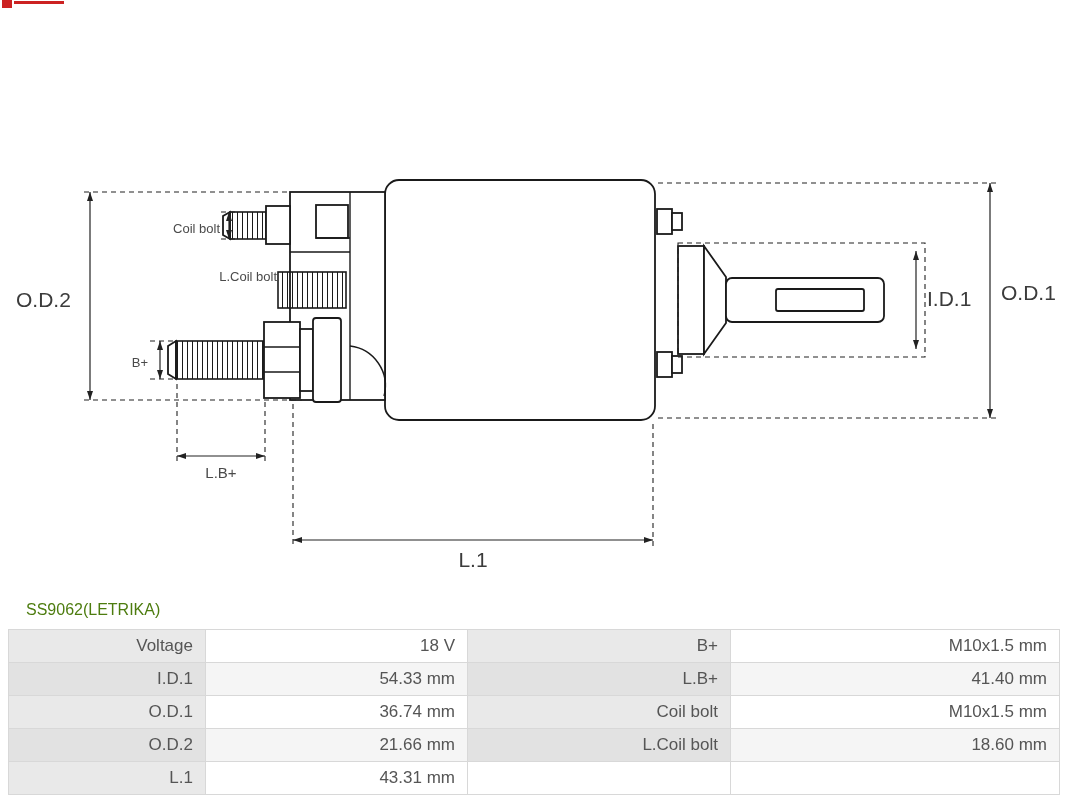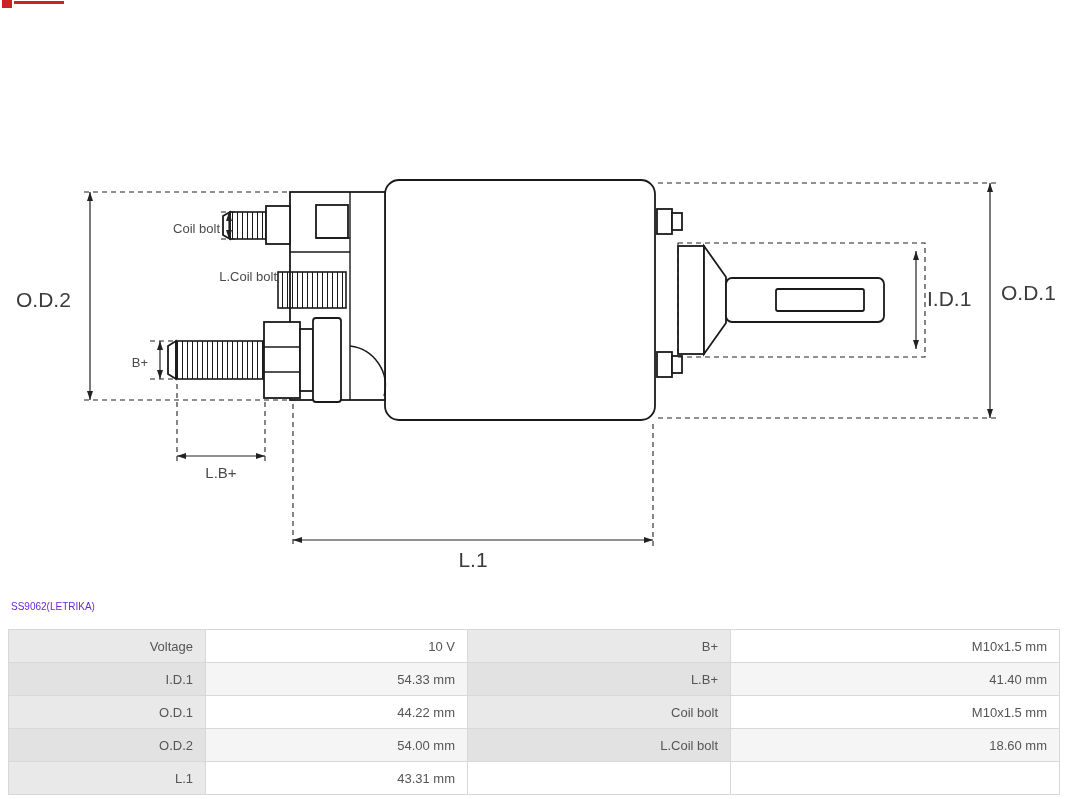--- a/index.html
+++ b/index.html
@@ -20,7 +20,7 @@
   text.dim-small { font-size:13px; fill:#4a4a4a; }
   text.dim-mid   { font-size:15px; fill:#4a4a4a; }
 
-  .part-title { position:absolute; top:601px; left:11px; font-size:10px; color:#6d28d9; }
+  .part-title { position:absolute; top:601px; left:26px; font-size:16px; color:#4d7c0f; }
 
   table.spec { position:absolute; top:629px; left:8px; width:1051px;
                border-collapse:collapse; table-layout:fixed; }

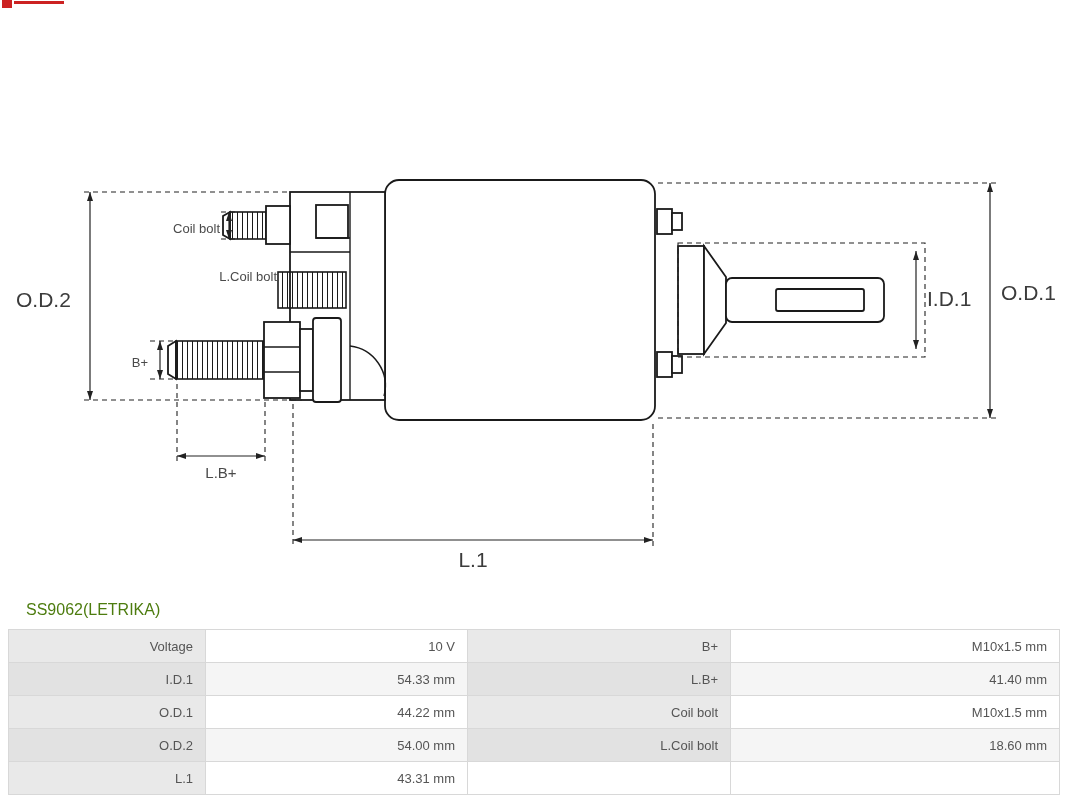--- a/index.html
+++ b/index.html
@@ -25,7 +25,7 @@
   table.spec { position:absolute; top:629px; left:8px; width:1051px;
                border-collapse:collapse; table-layout:fixed; }
   table.spec td { border:1px solid #d8d8d8; height:33px; padding:0 12px;
-                  font-size:13px; color:#555555; text-align:right; background:#ffffff;
+                  font-size:17px; color:#555555; text-align:right; background:#ffffff;
                   overflow:hidden; white-space:nowrap; }
   table.spec td.lbl { background:#e9e9e9; }
   table.spec tr:nth-child(even) td.lbl { background:#e2e2e2; }

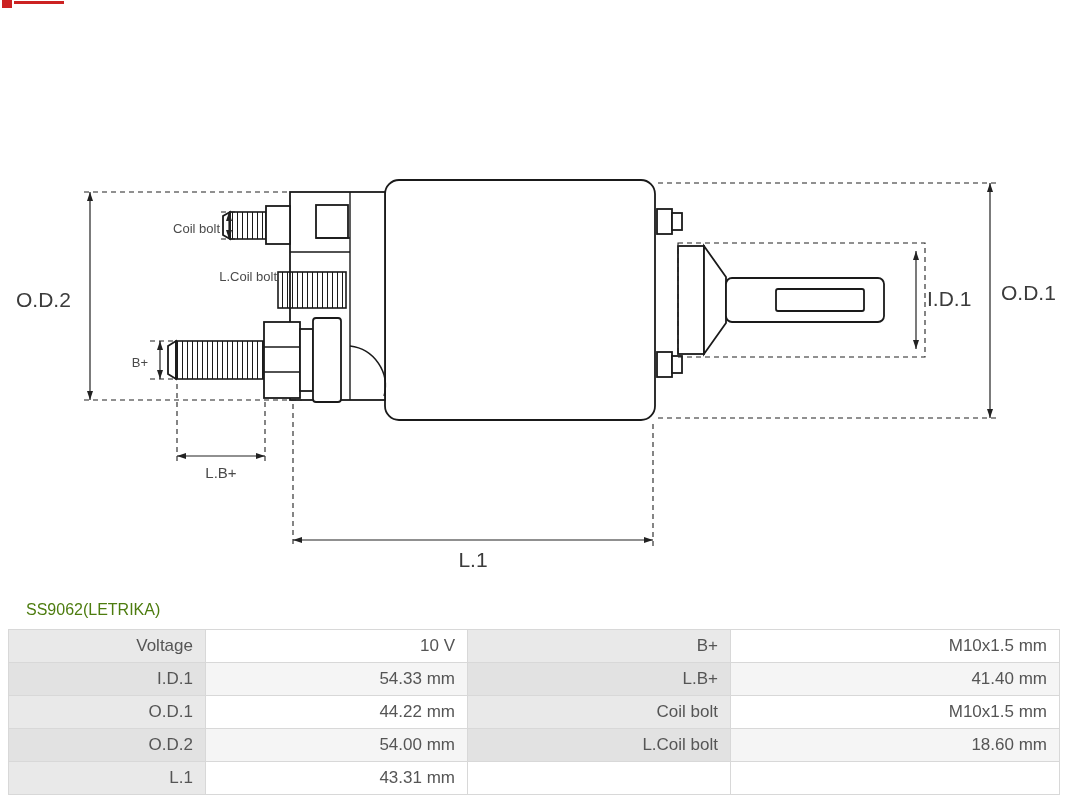--- a/index.html
+++ b/index.html
@@ -157,7 +157,7 @@
   <tbody>
     <tr>
       <td class="lbl">Voltage</td>
-      <td class="val">10 V</td>
+      <td class="val">18 V</td>
       <td class="lbl">B+</td>
       <td class="val">M10x1.5 mm</td>
     </tr>

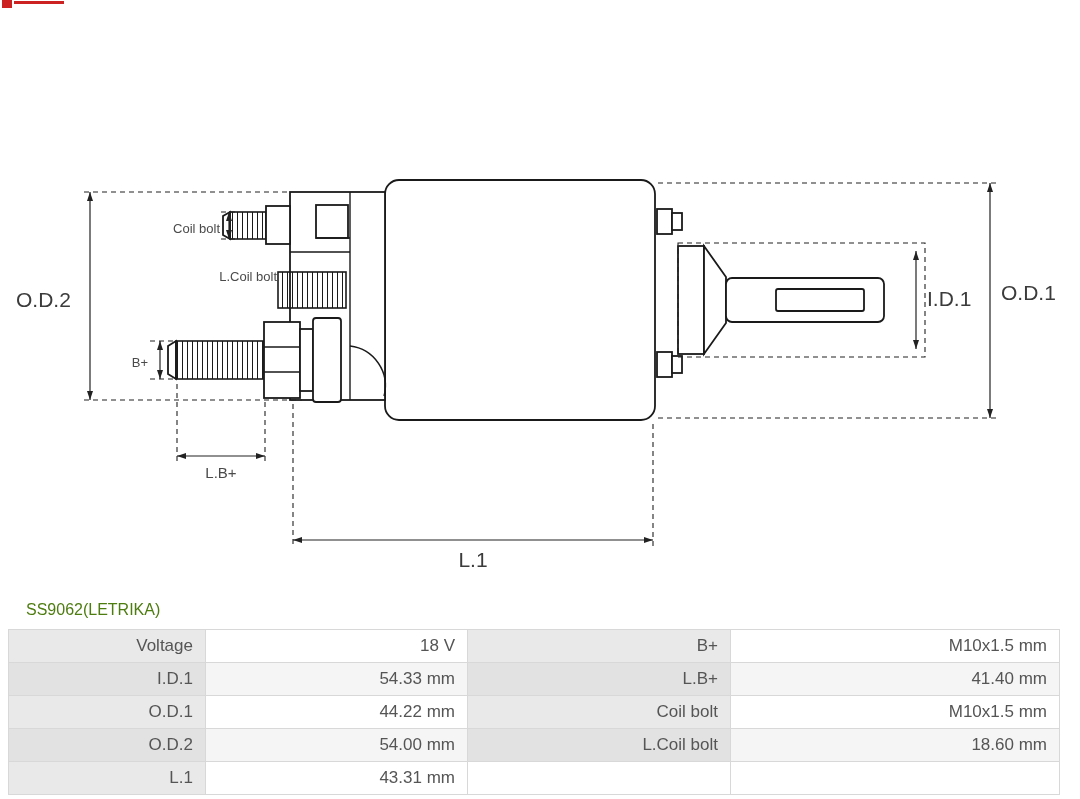--- a/index.html
+++ b/index.html
@@ -169,7 +169,7 @@
     </tr>
     <tr>
       <td class="lbl">O.D.1</td>
-      <td class="val">44.22 mm</td>
+      <td class="val">36.74 mm</td>
       <td class="lbl">Coil bolt</td>
       <td class="val">M10x1.5 mm</td>
     </tr>

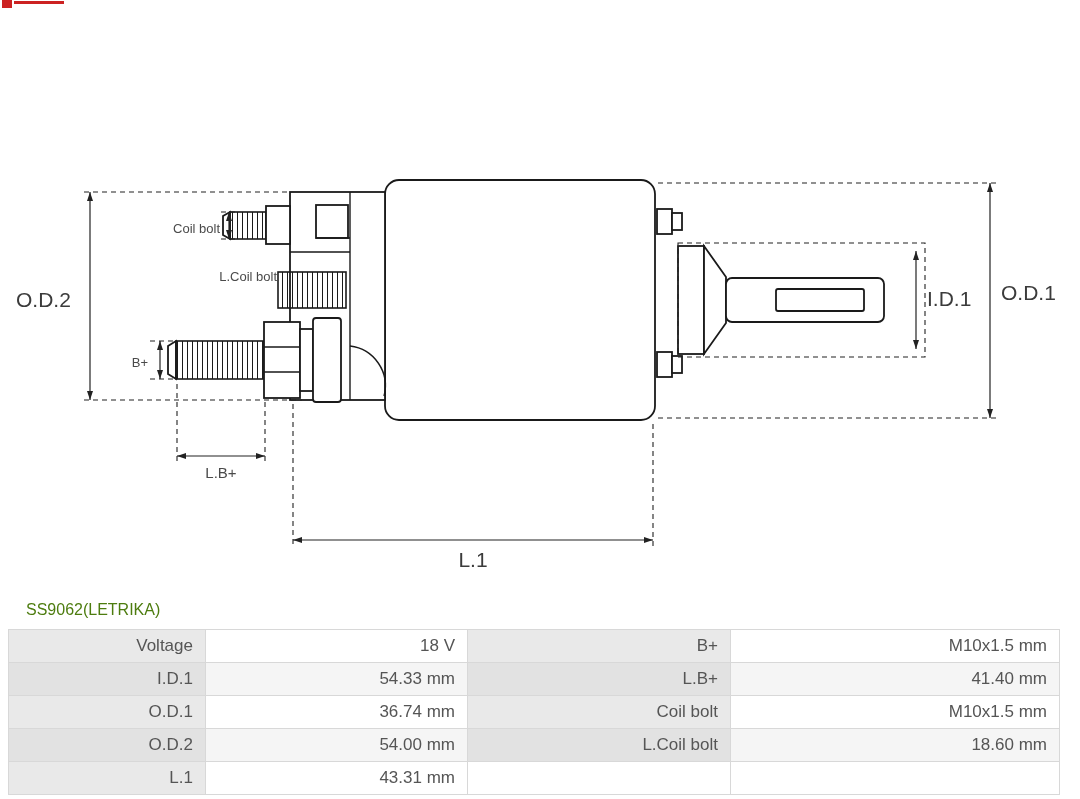--- a/index.html
+++ b/index.html
@@ -175,7 +175,7 @@
     </tr>
     <tr>
       <td class="lbl">O.D.2</td>
-      <td class="val">54.00 mm</td>
+      <td class="val">21.66 mm</td>
       <td class="lbl">L.Coil bolt</td>
       <td class="val">18.60 mm</td>
     </tr>

